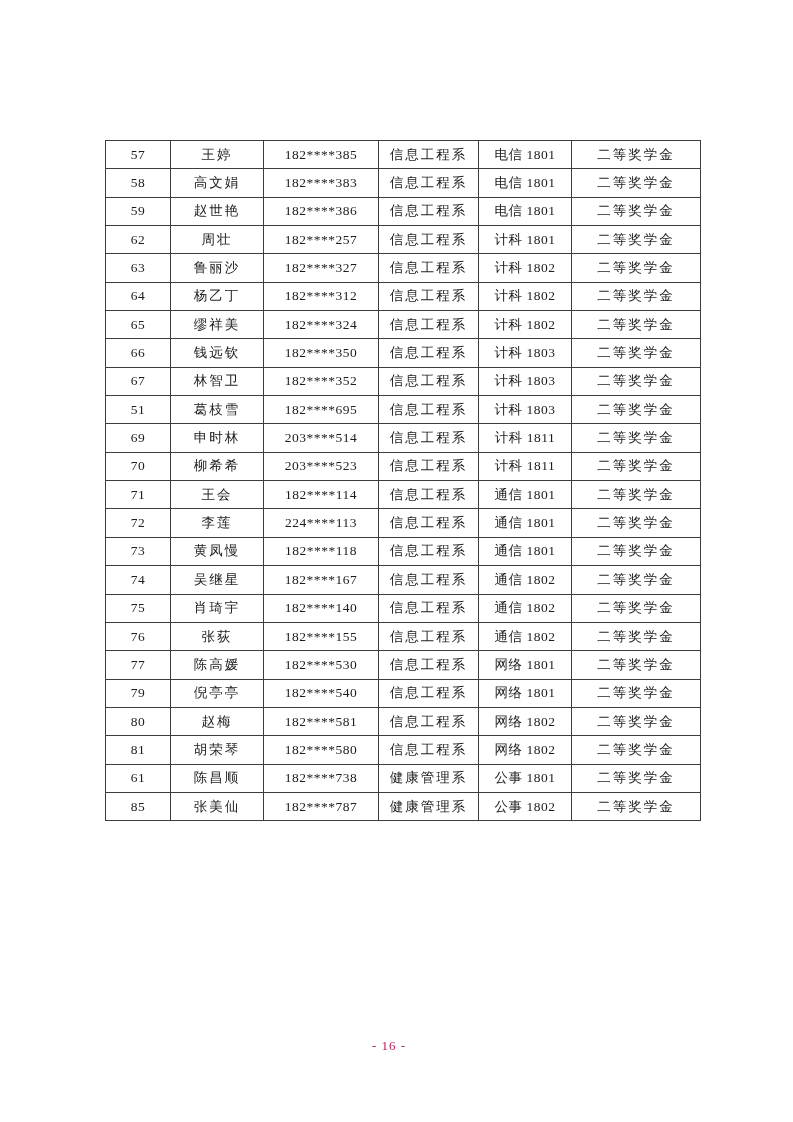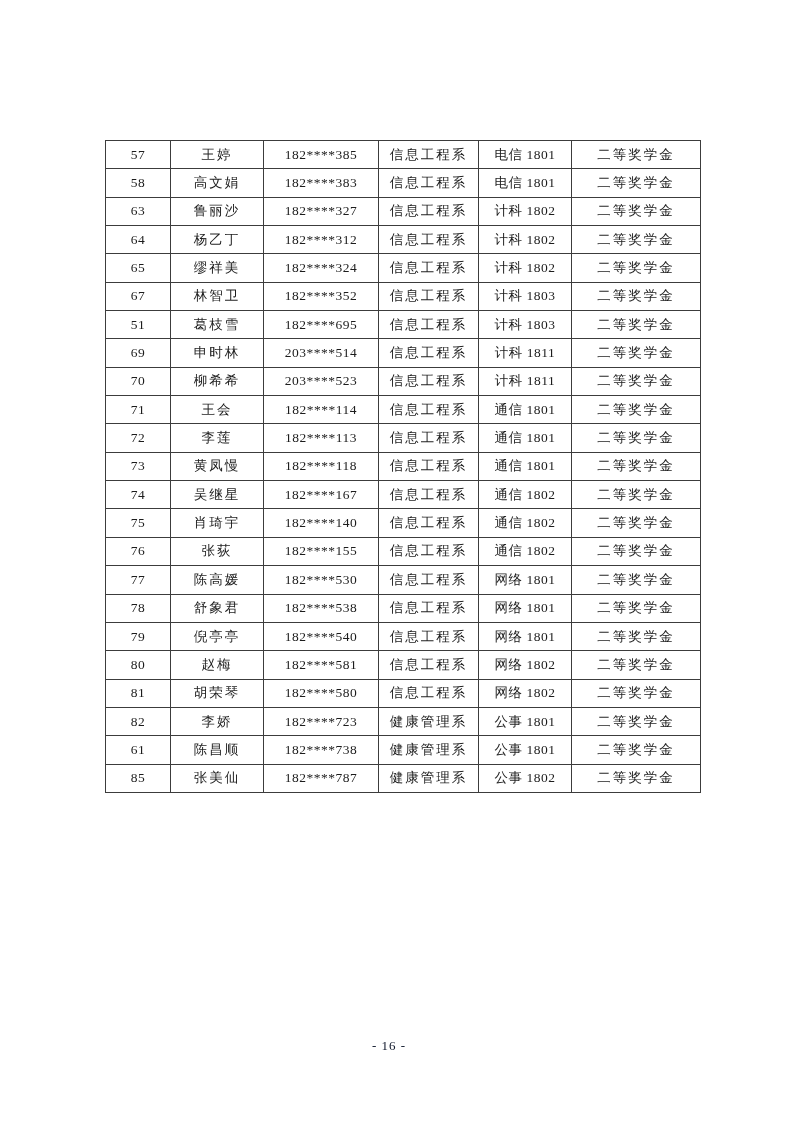--- a/index.html
+++ b/index.html
@@ -83,6 +83,14 @@
           <td class="cjk">二等奖学金</td>
         </tr>
         <tr>
+          <td class="num">59</td>
+          <td class="cjk">赵世艳</td>
+          <td class="num">182****386</td>
+          <td class="cjk">信息工程系</td>
+          <td class="num">电信 1801</td>
+          <td class="cjk">二等奖学金</td>
+        </tr>
+        <tr>
           <td class="num">63</td>
           <td class="cjk">鲁丽沙</td>
           <td class="num">182****327</td>

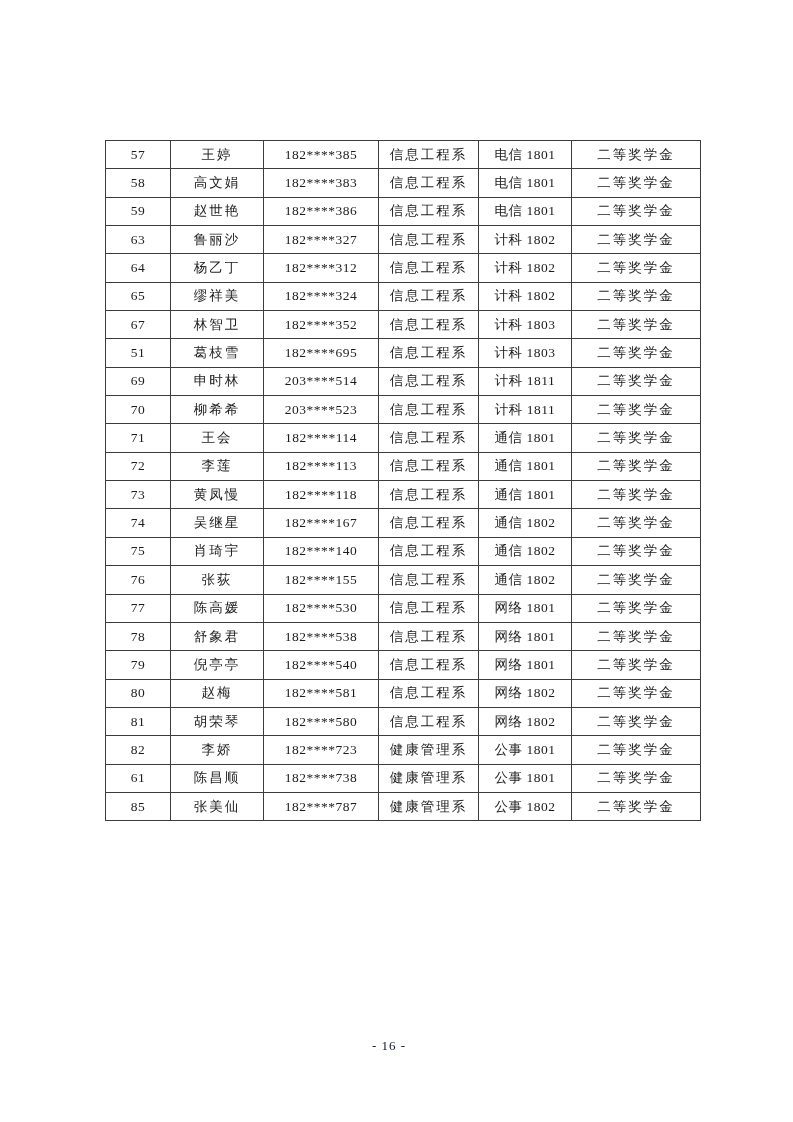--- a/index.html
+++ b/index.html
@@ -91,6 +91,14 @@
           <td class="cjk">二等奖学金</td>
         </tr>
         <tr>
+          <td class="num">62</td>
+          <td class="cjk">周壮</td>
+          <td class="num">182****257</td>
+          <td class="cjk">信息工程系</td>
+          <td class="num">计科 1801</td>
+          <td class="cjk">二等奖学金</td>
+        </tr>
+        <tr>
           <td class="num">63</td>
           <td class="cjk">鲁丽沙</td>
           <td class="num">182****327</td>

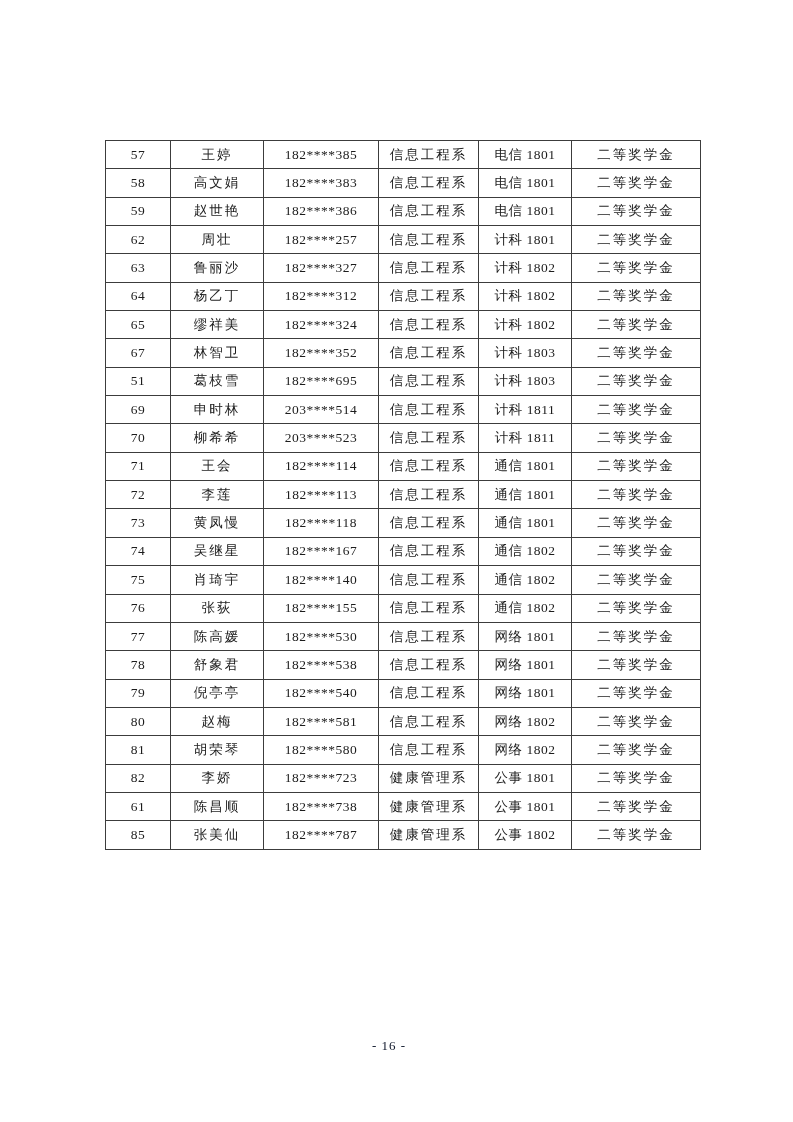--- a/index.html
+++ b/index.html
@@ -123,6 +123,14 @@
           <td class="cjk">二等奖学金</td>
         </tr>
         <tr>
+          <td class="num">66</td>
+          <td class="cjk">钱远钦</td>
+          <td class="num">182****350</td>
+          <td class="cjk">信息工程系</td>
+          <td class="num">计科 1803</td>
+          <td class="cjk">二等奖学金</td>
+        </tr>
+        <tr>
           <td class="num">67</td>
           <td class="cjk">林智卫</td>
           <td class="num">182****352</td>

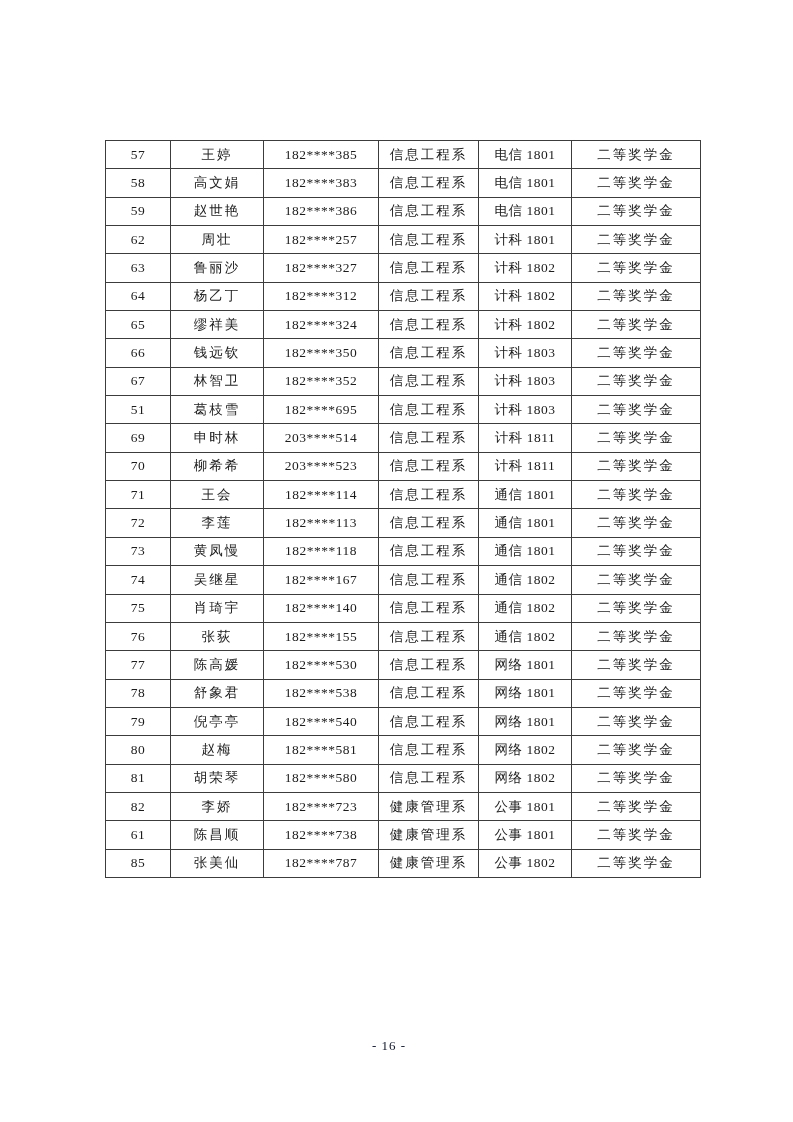--- a/index.html
+++ b/index.html
@@ -173,7 +173,7 @@
         <tr>
           <td class="num">72</td>
           <td class="cjk">李莲</td>
-          <td class="num">182****113</td>
+          <td class="num">224****113</td>
           <td class="cjk">信息工程系</td>
           <td class="num">通信 1801</td>
           <td class="cjk">二等奖学金</td>

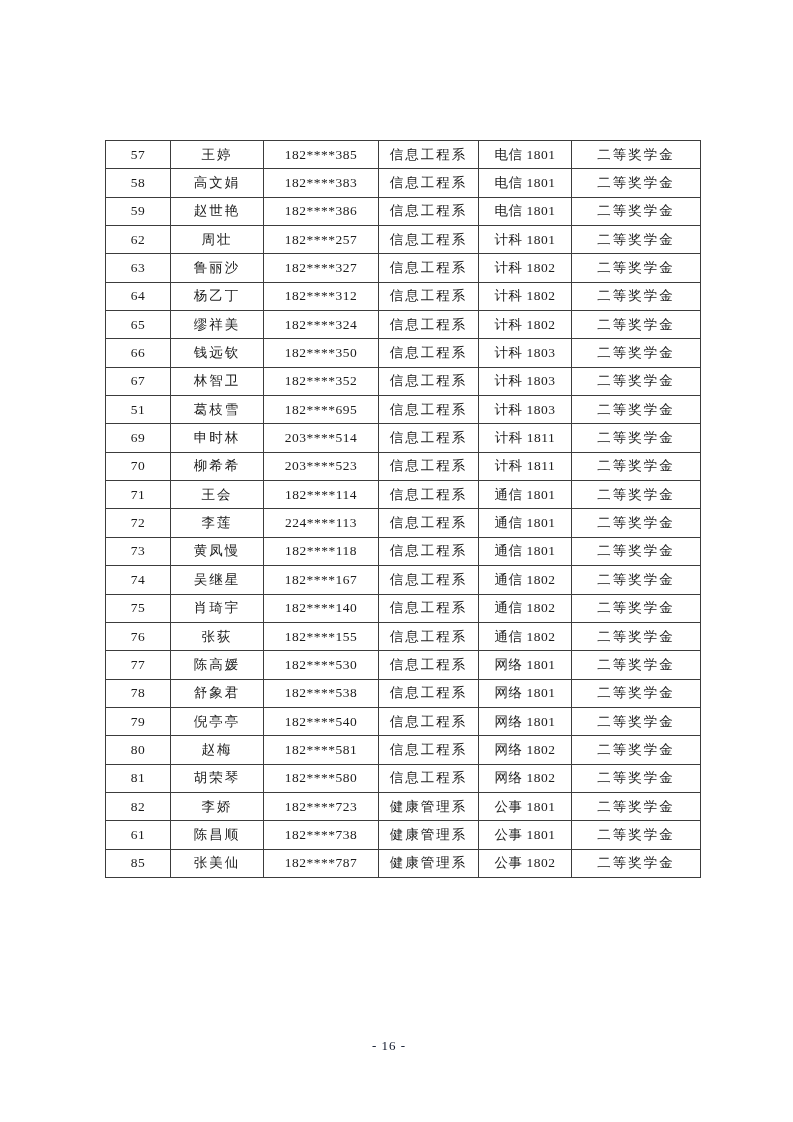--- a/index.html
+++ b/index.html
@@ -219,14 +219,6 @@
           <td class="cjk">二等奖学金</td>
         </tr>
         <tr>
-          <td class="num">78</td>
-          <td class="cjk">舒象君</td>
-          <td class="num">182****538</td>
-          <td class="cjk">信息工程系</td>
-          <td class="num">网络 1801</td>
-          <td class="cjk">二等奖学金</td>
-        </tr>
-        <tr>
           <td class="num">79</td>
           <td class="cjk">倪亭亭</td>
           <td class="num">182****540</td>

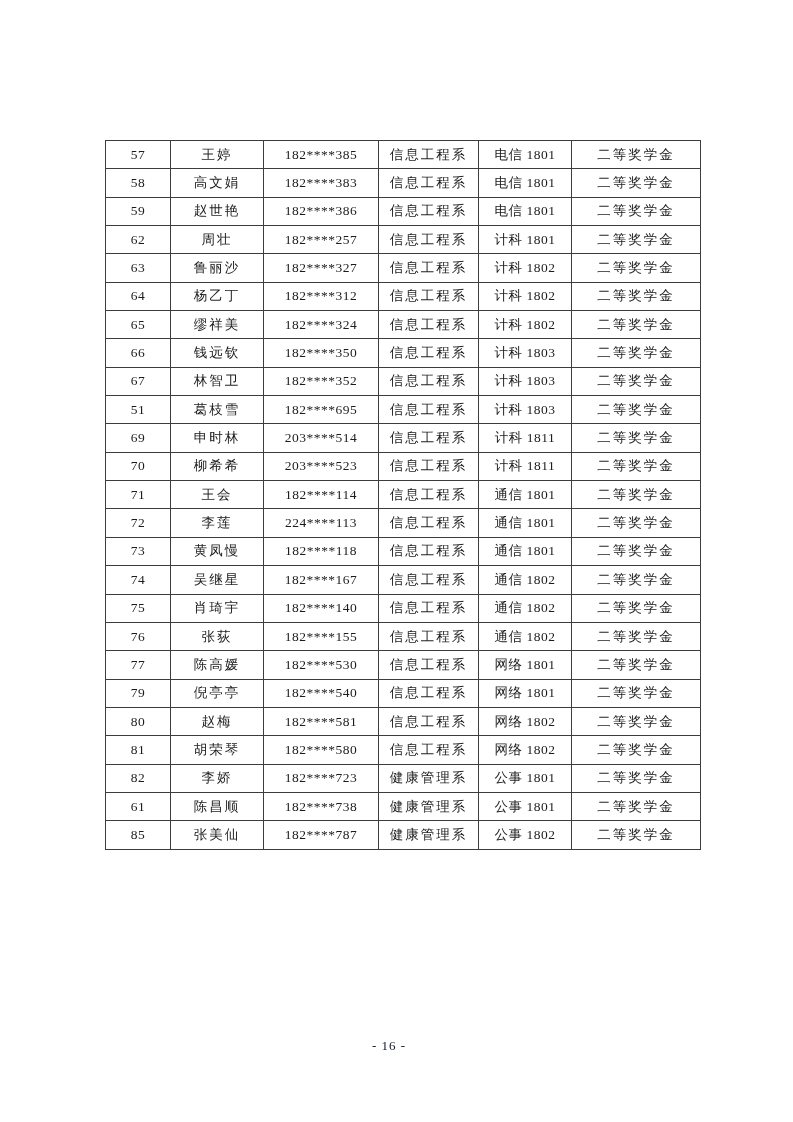--- a/index.html
+++ b/index.html
@@ -243,14 +243,6 @@
           <td class="cjk">二等奖学金</td>
         </tr>
         <tr>
-          <td class="num">82</td>
-          <td class="cjk">李娇</td>
-          <td class="num">182****723</td>
-          <td class="cjk">健康管理系</td>
-          <td class="num">公事 1801</td>
-          <td class="cjk">二等奖学金</td>
-        </tr>
-        <tr>
           <td class="num">61</td>
           <td class="cjk">陈昌顺</td>
           <td class="num">182****738</td>

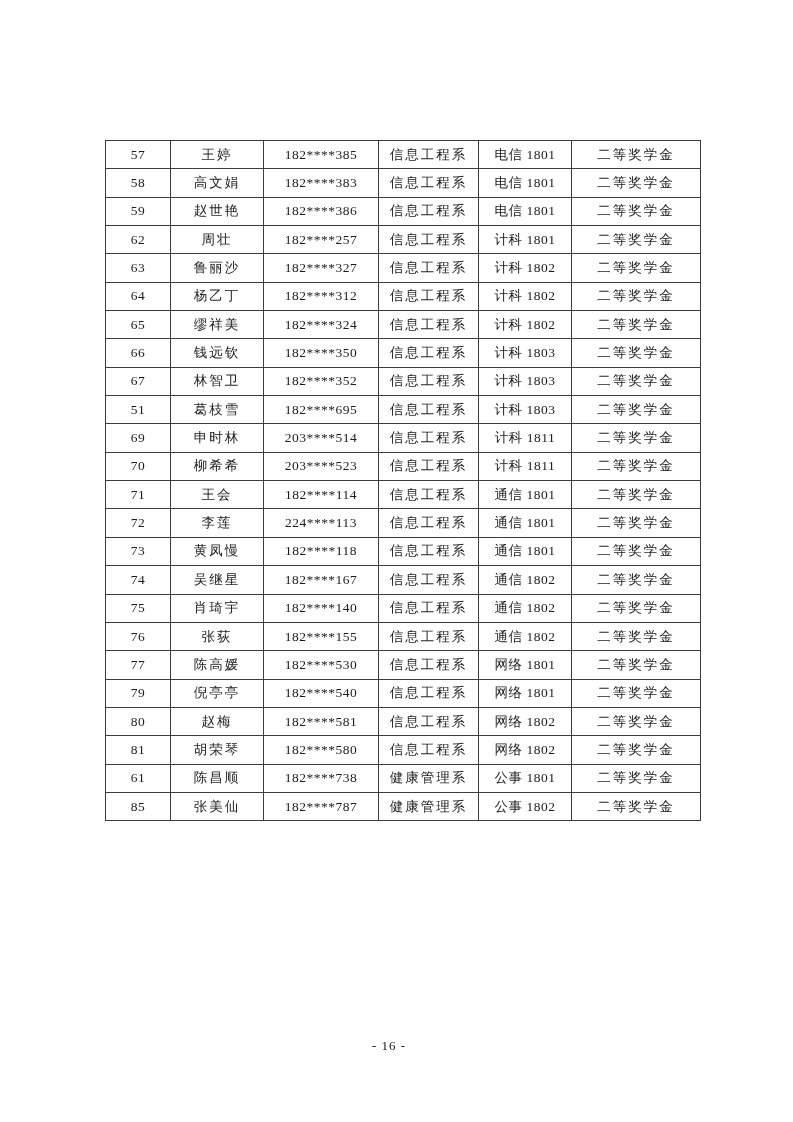--- a/index.html
+++ b/index.html
@@ -48,7 +48,7 @@
     text-align: center;
     font-size: 13px;
     letter-spacing: 1px;
-    color: #0f172a;
+    color: #be185d;
   }
 </style>
 </head>

